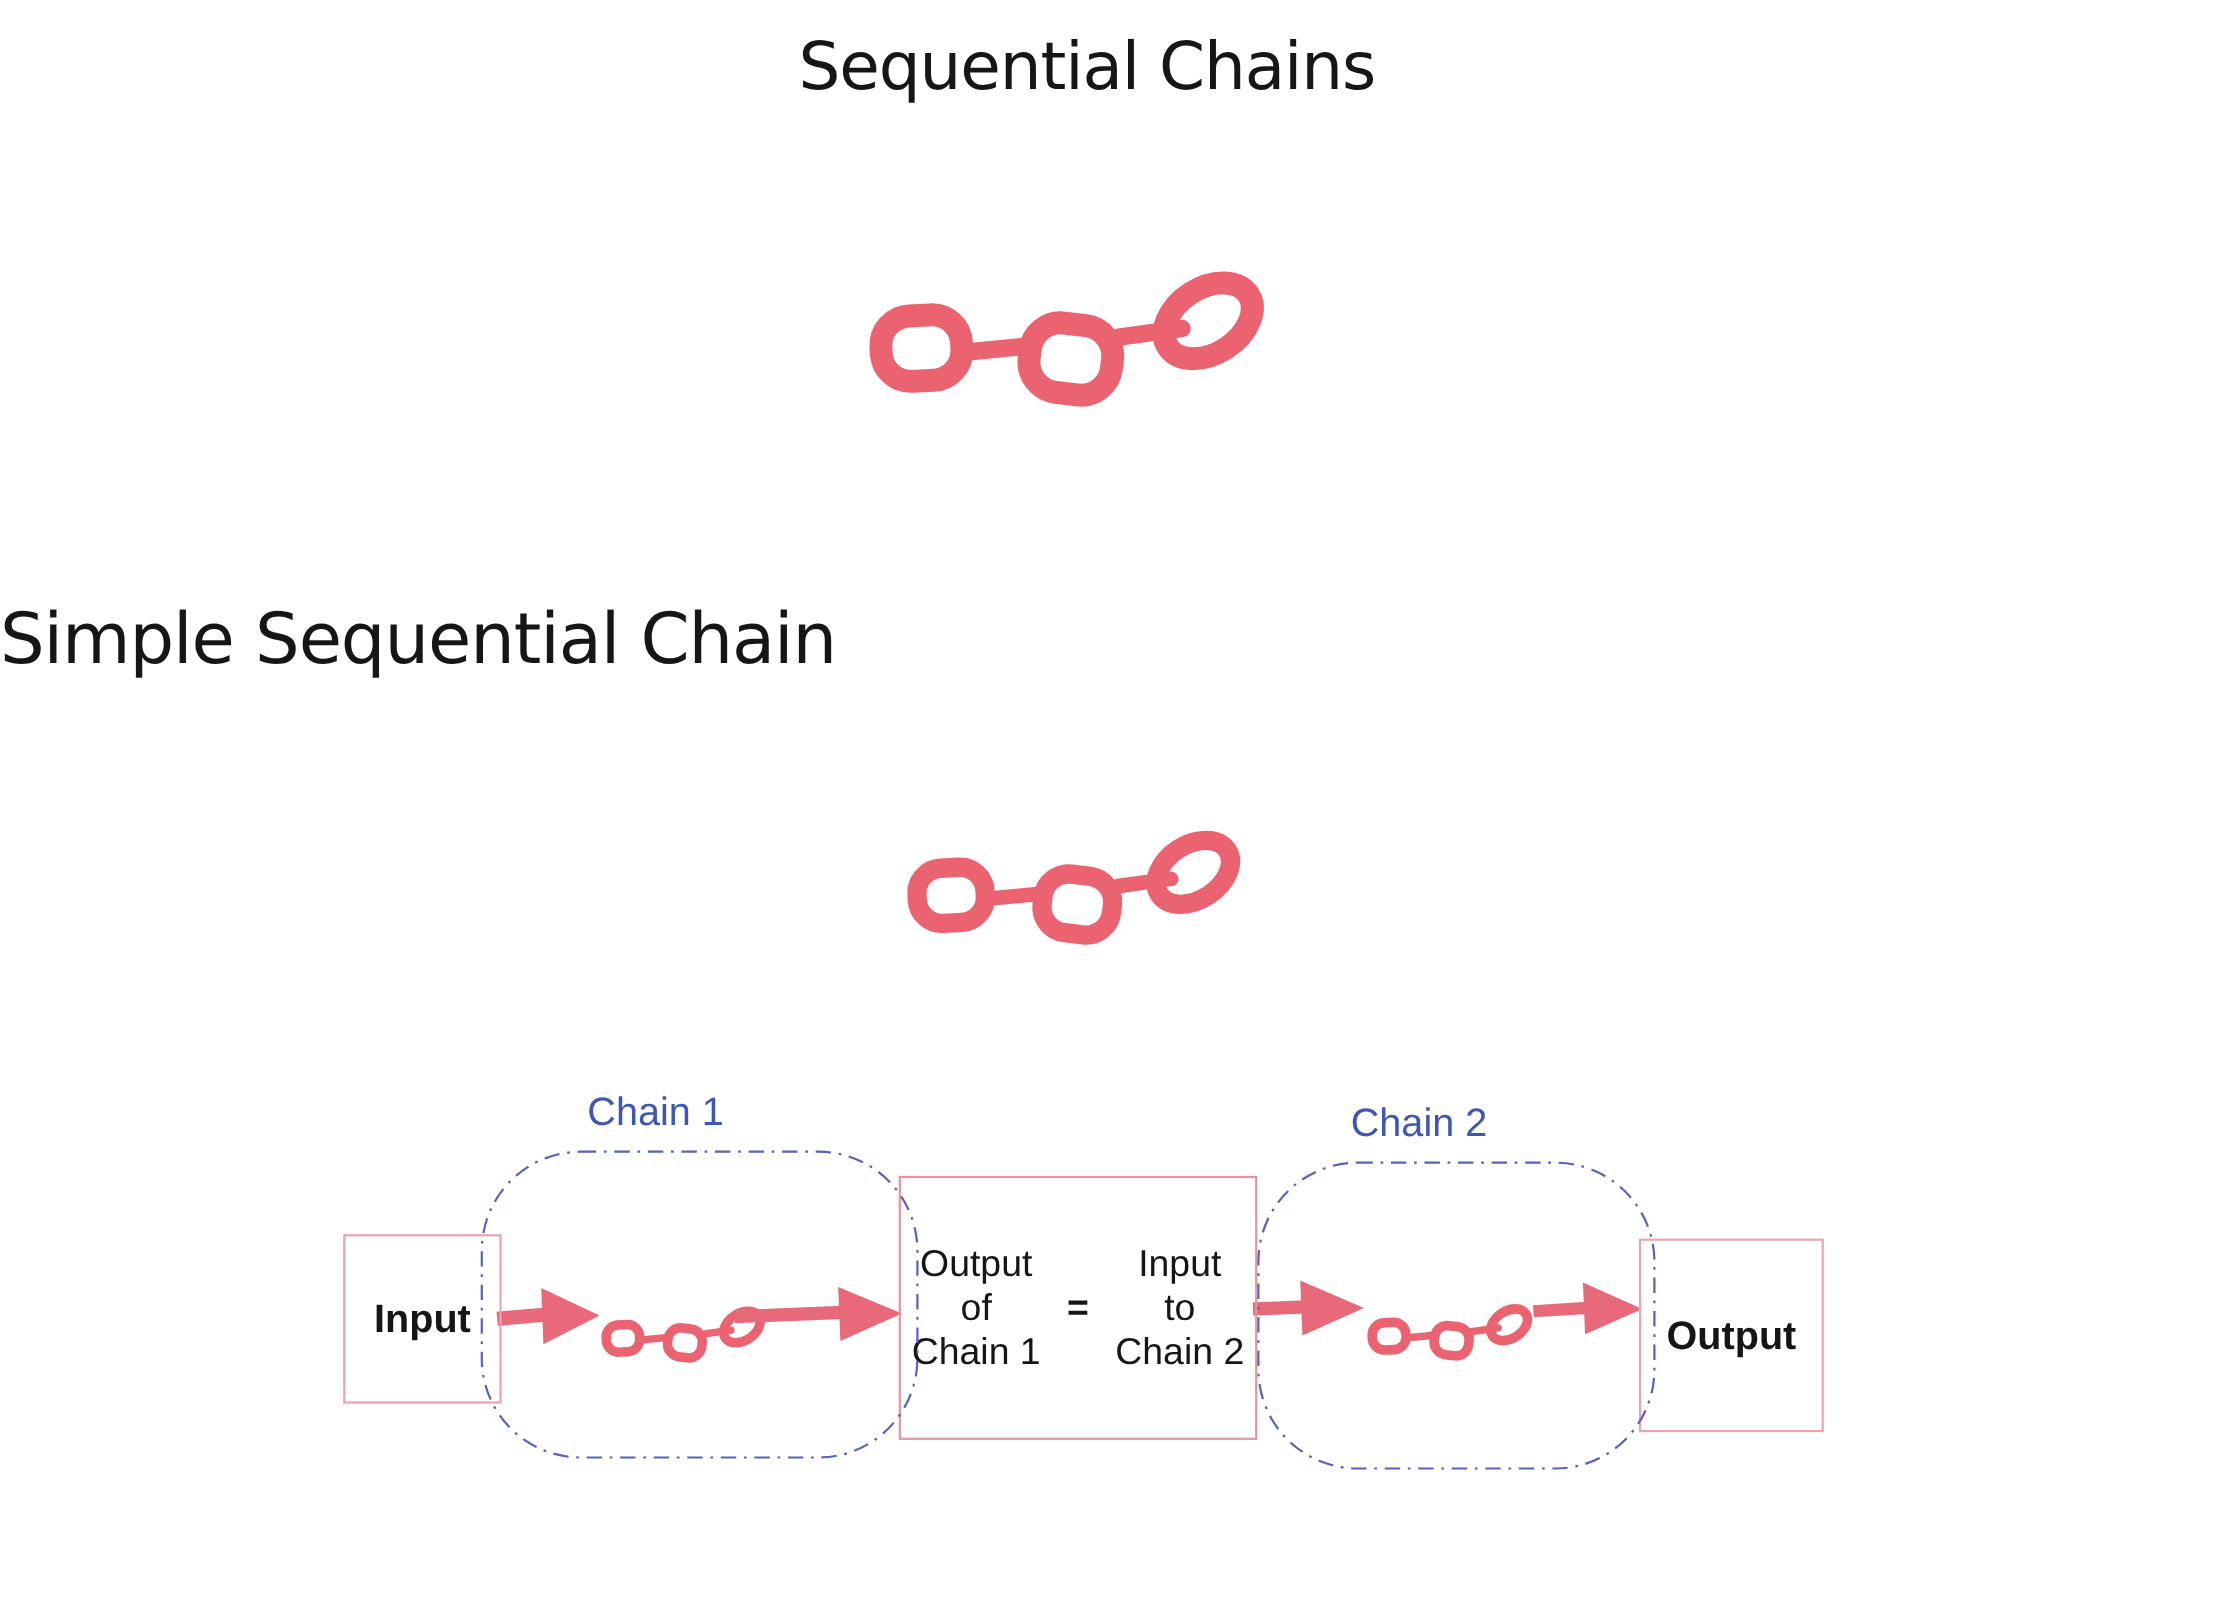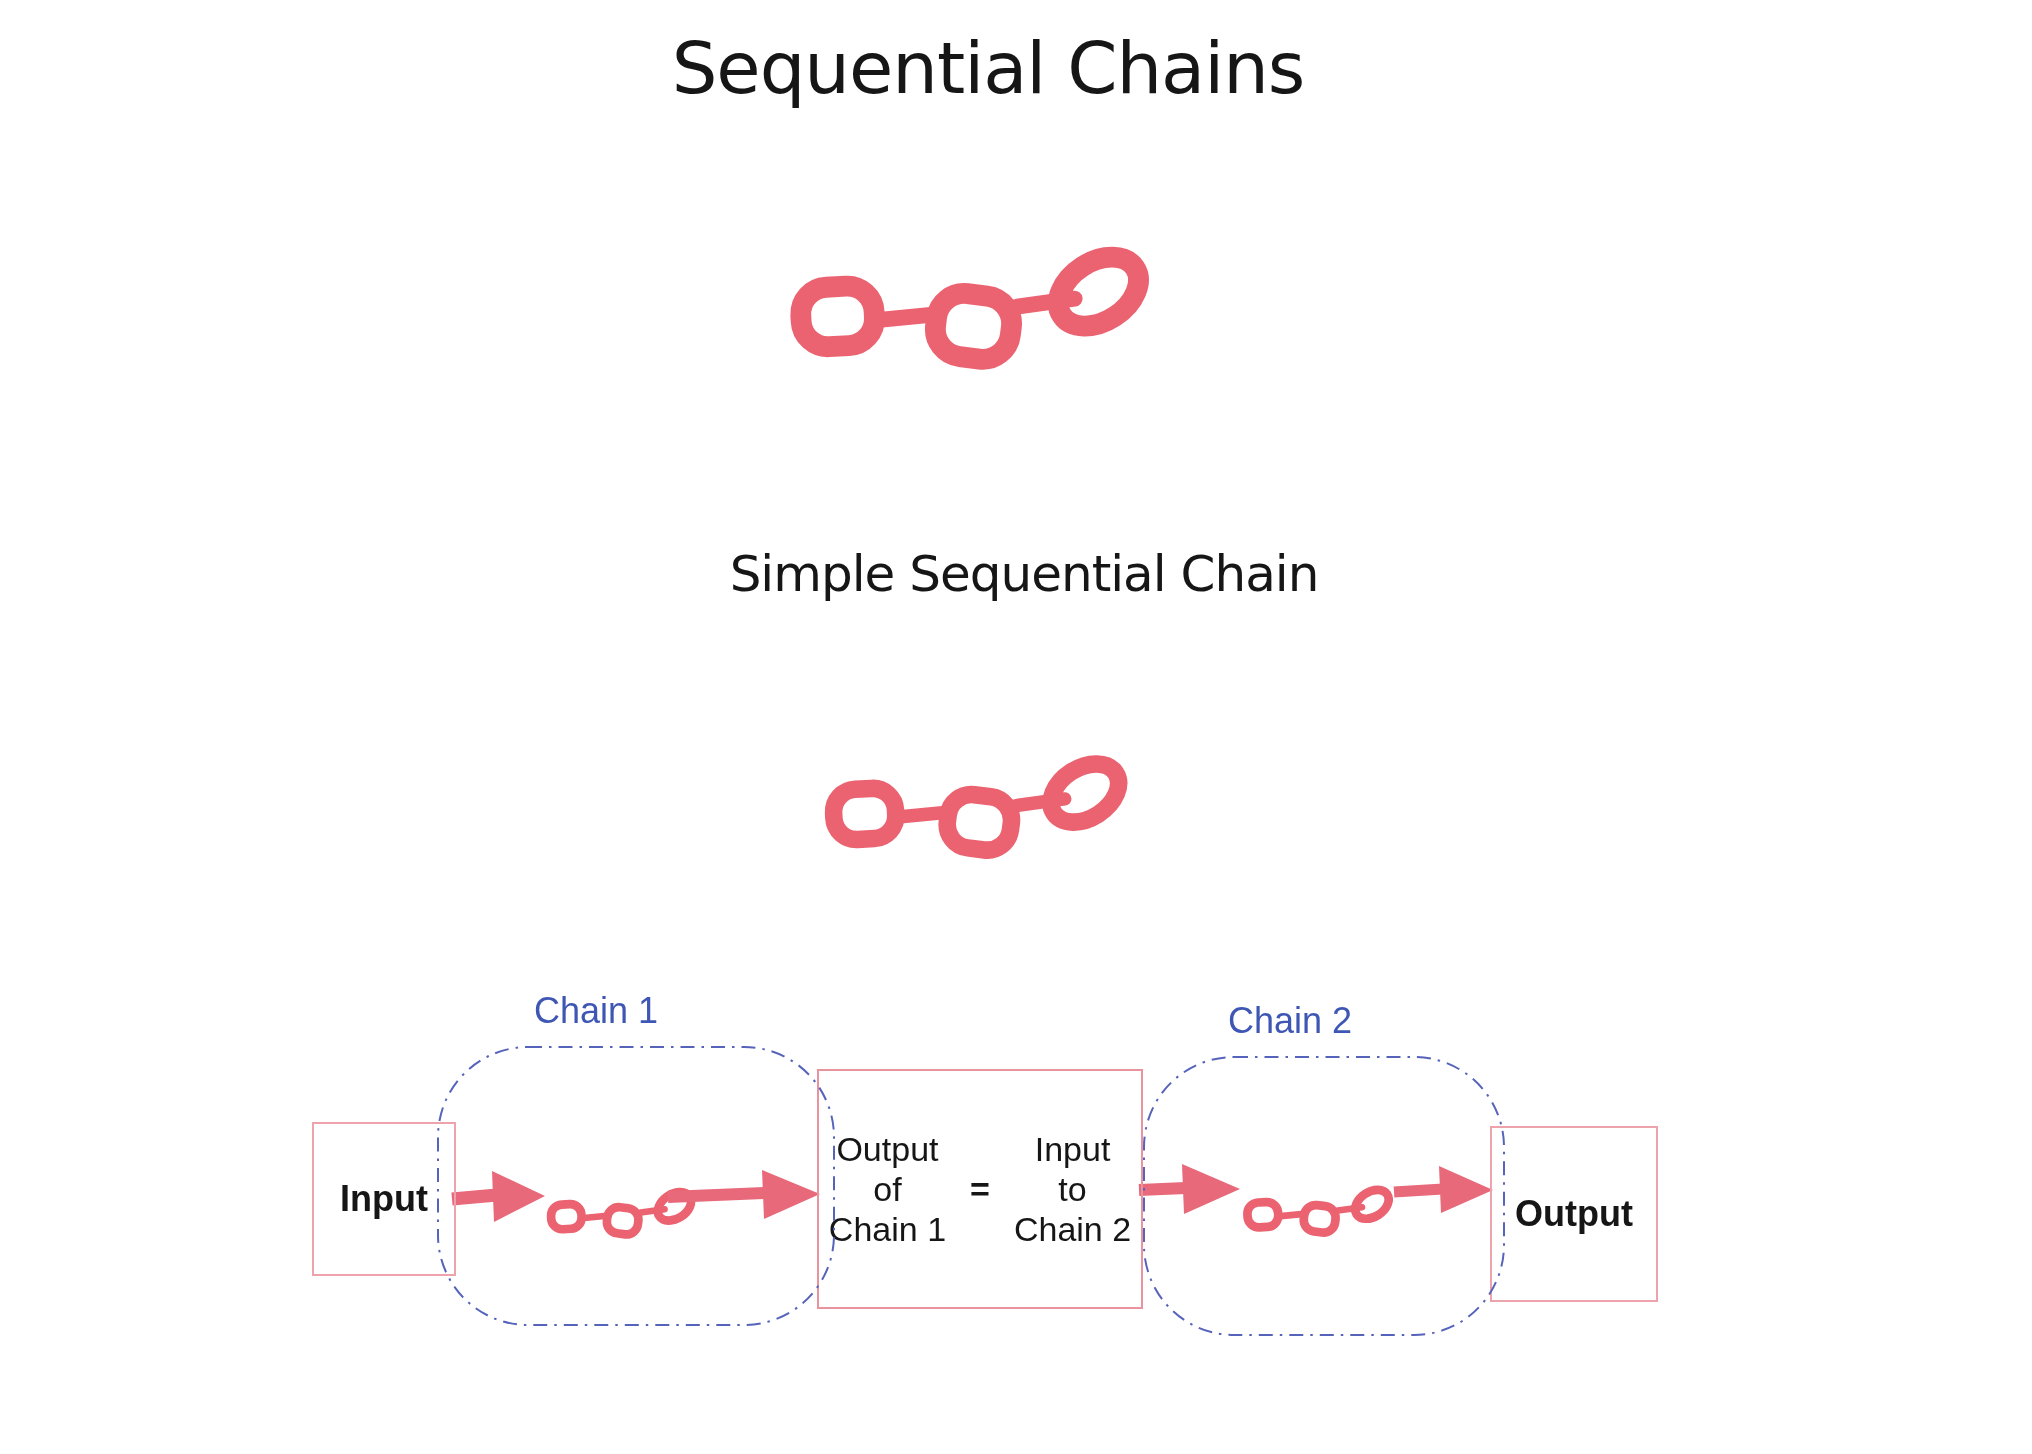--- a/index.html
+++ b/index.html
@@ -24,7 +24,7 @@
     text-align:center;
     font-family:"DejaVu Sans", sans-serif;
     font-weight:500;
-    font-size:72px;
+    font-size:60px;
     letter-spacing:-1px;
     color:var(--text);
   }

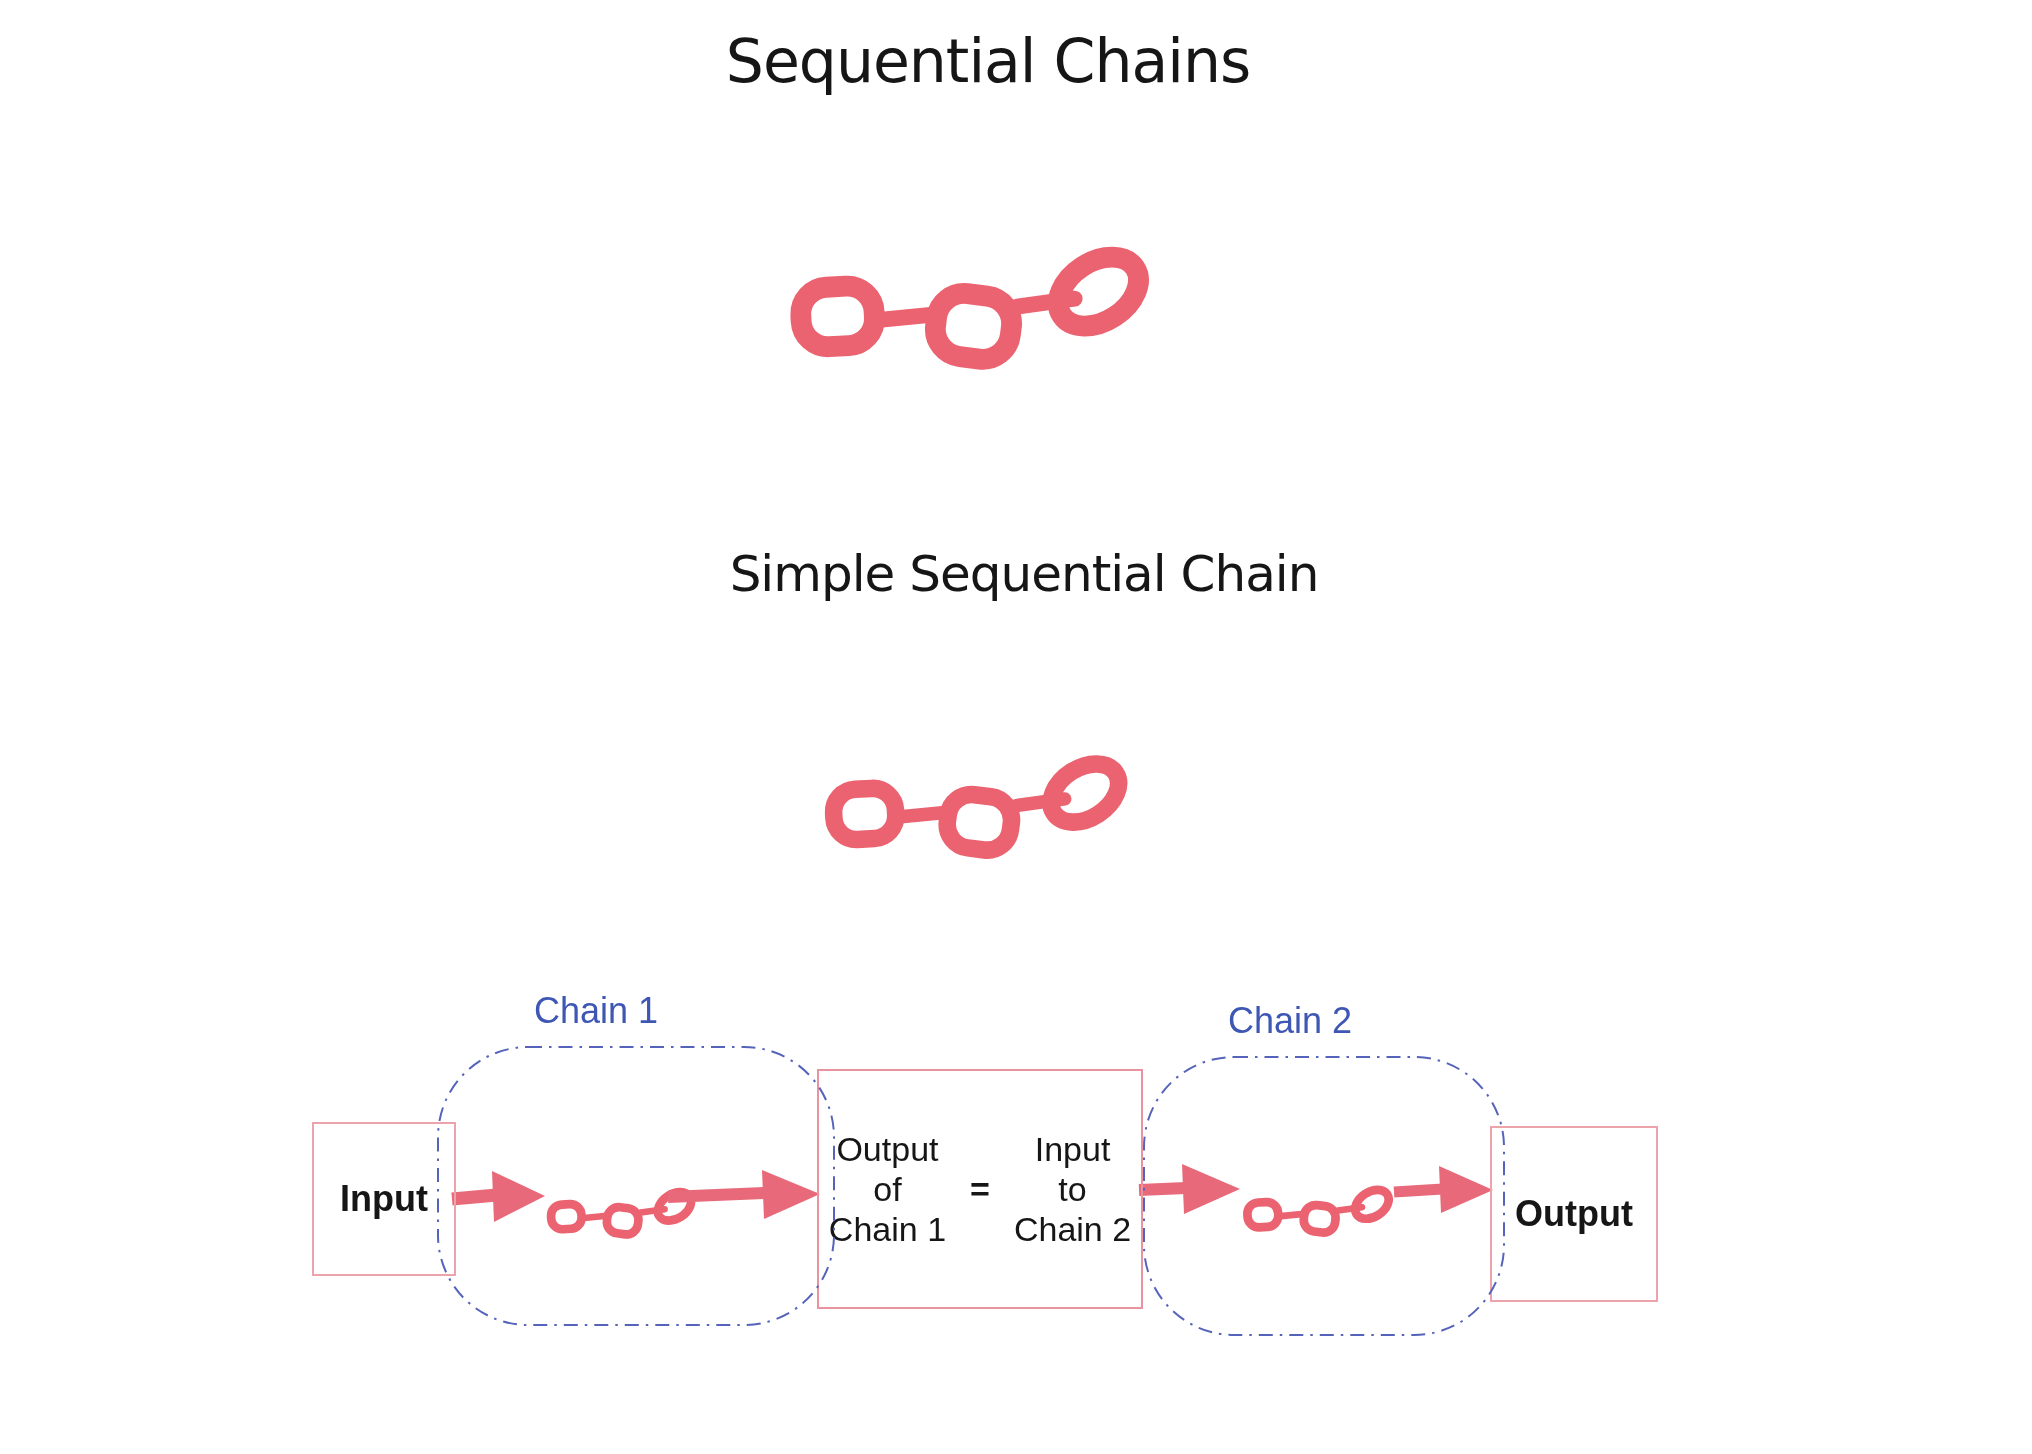--- a/index.html
+++ b/index.html
@@ -30,13 +30,11 @@
   }
   .subtitle{
     position:absolute;left:0;top:545px;width:1976px;
-    text-align:center;
     font-family:"DejaVu Sans", sans-serif;
     font-weight:500;
-    font-size:50px;
+    font-size:64px;
     letter-spacing:-1px;
     color:var(--text);
-    padding-left:36px;
   }
   svg.chain{position:absolute;overflow:visible;color:var(--chain);}
   svg.cluster{position:absolute;overflow:visible;z-index:4;}

